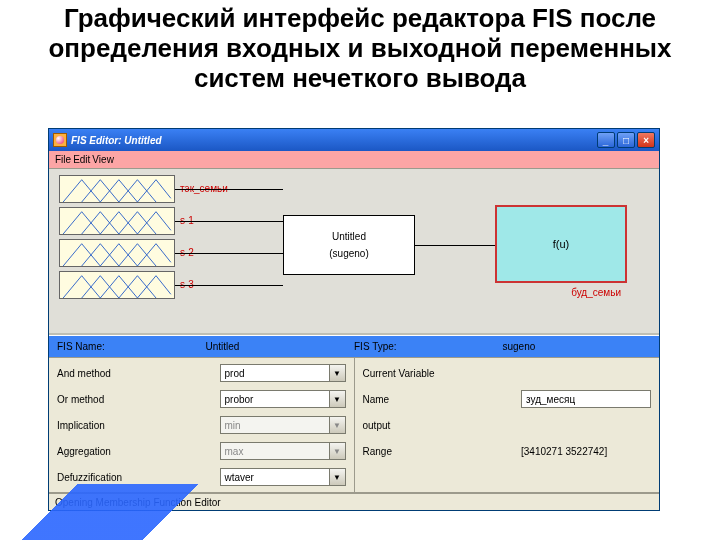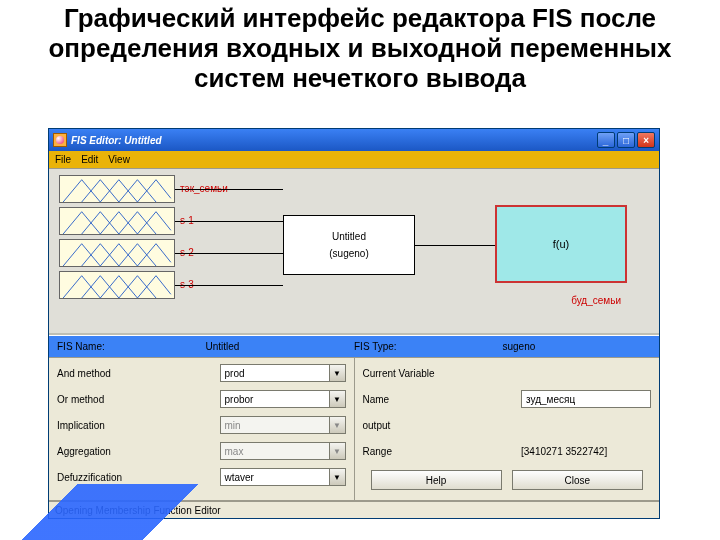--- a/index.html
+++ b/index.html
@@ -13,7 +13,7 @@
   .winbtns { margin-left: auto; display: flex; gap: 2px; }
   .wb { width: 18px; height: 16px; border: 1px solid #003c74; background: linear-gradient(#6fa0f6,#2a66d8); display: flex; align-items: center; justify-content: center; color: #fff; font-size: 10px; font-weight: bold; border-radius: 2px; }
   .wb.close { background: linear-gradient(#f07860,#d2341a); }
-  .menubar { height: 18px; background: #eab308; display: flex; gap: 10px; align-items: center; padding: 0 6px; font-size: 10px; border-bottom: 1px solid #9c9a8c; }
+  .menubar { height: 18px; background: #fca5a5; display: flex; gap: 2px; align-items: center; padding: 0 6px; font-size: 10px; border-bottom: 1px solid #9c9a8c; }
   .canvas { background: #e0dfd8; padding: 8px 8px 10px; position: relative; height: 166px; border-bottom: 2px solid #bfbfb4; }
   .inputs-col { position: absolute; left: 10px; top: 6px; width: 130px; display: flex; flex-direction: column; gap: 4px; }
   .var-box { width: 116px; height: 28px; background: #fffce0; border: 1px solid #666; position: relative; }

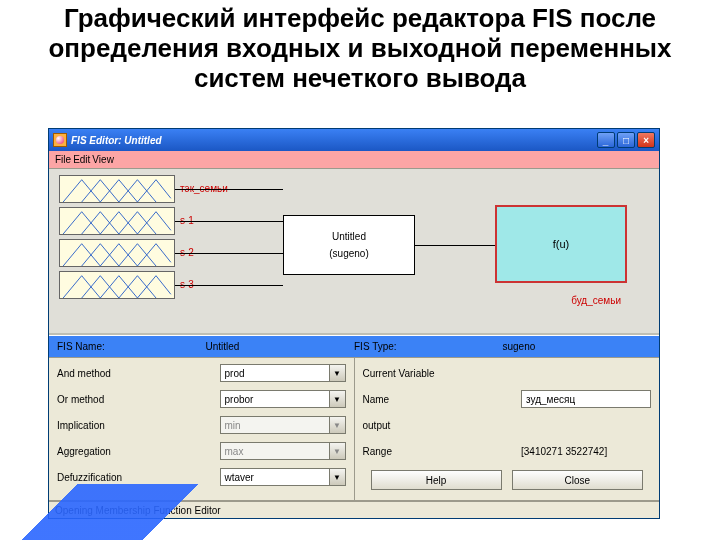--- a/index.html
+++ b/index.html
@@ -21,7 +21,7 @@
   .var-label { position: absolute; left: 120px; font-size: 10px; color: #c00; white-space: nowrap; }
   .center-box { position: absolute; left: 234px; top: 46px; width: 132px; height: 60px; background: #fff; border: 1px solid #000; display: flex; flex-direction: column; align-items: center; justify-content: center; font-size: 10px; gap: 6px; }
   .out-box { position: absolute; right: 32px; top: 36px; width: 132px; height: 78px; background: #9fe8e8; border: 2px solid #c33; display: flex; align-items: center; justify-content: center; font-size: 11px; }
-  .out-label { position: absolute; right: 38px; top: 126px; color: #c00; font-size: 10px; }
+  .out-label { position: absolute; right: 38px; top: 118px; color: #c00; font-size: 10px; }
   .wire { position: absolute; background: #000; }
   .info-row { display: flex; background: #3b82f6; border-top: 1px solid #fff; border-bottom: 1px solid #9c9a8c; padding: 5px 8px; font-size: 10px; }
   .info-row > div { flex: 1; }

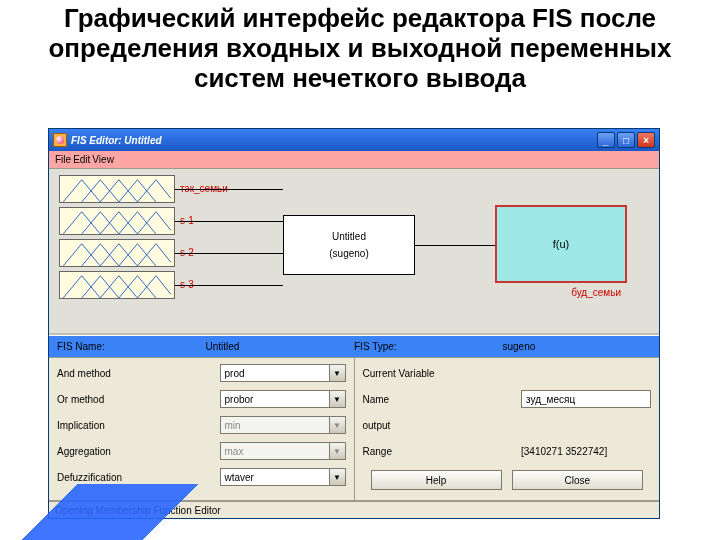--- a/index.html
+++ b/index.html
@@ -167,10 +167,6 @@
         <span class="lbl">Range</span>
         <span style="width:130px">[3410271 3522742]</span>
       </div>
-      <div class="btn-row">
-        <div class="btn">Help</div>
-        <div class="btn">Close</div>
-      </div>
     </div>
   </div>
 

